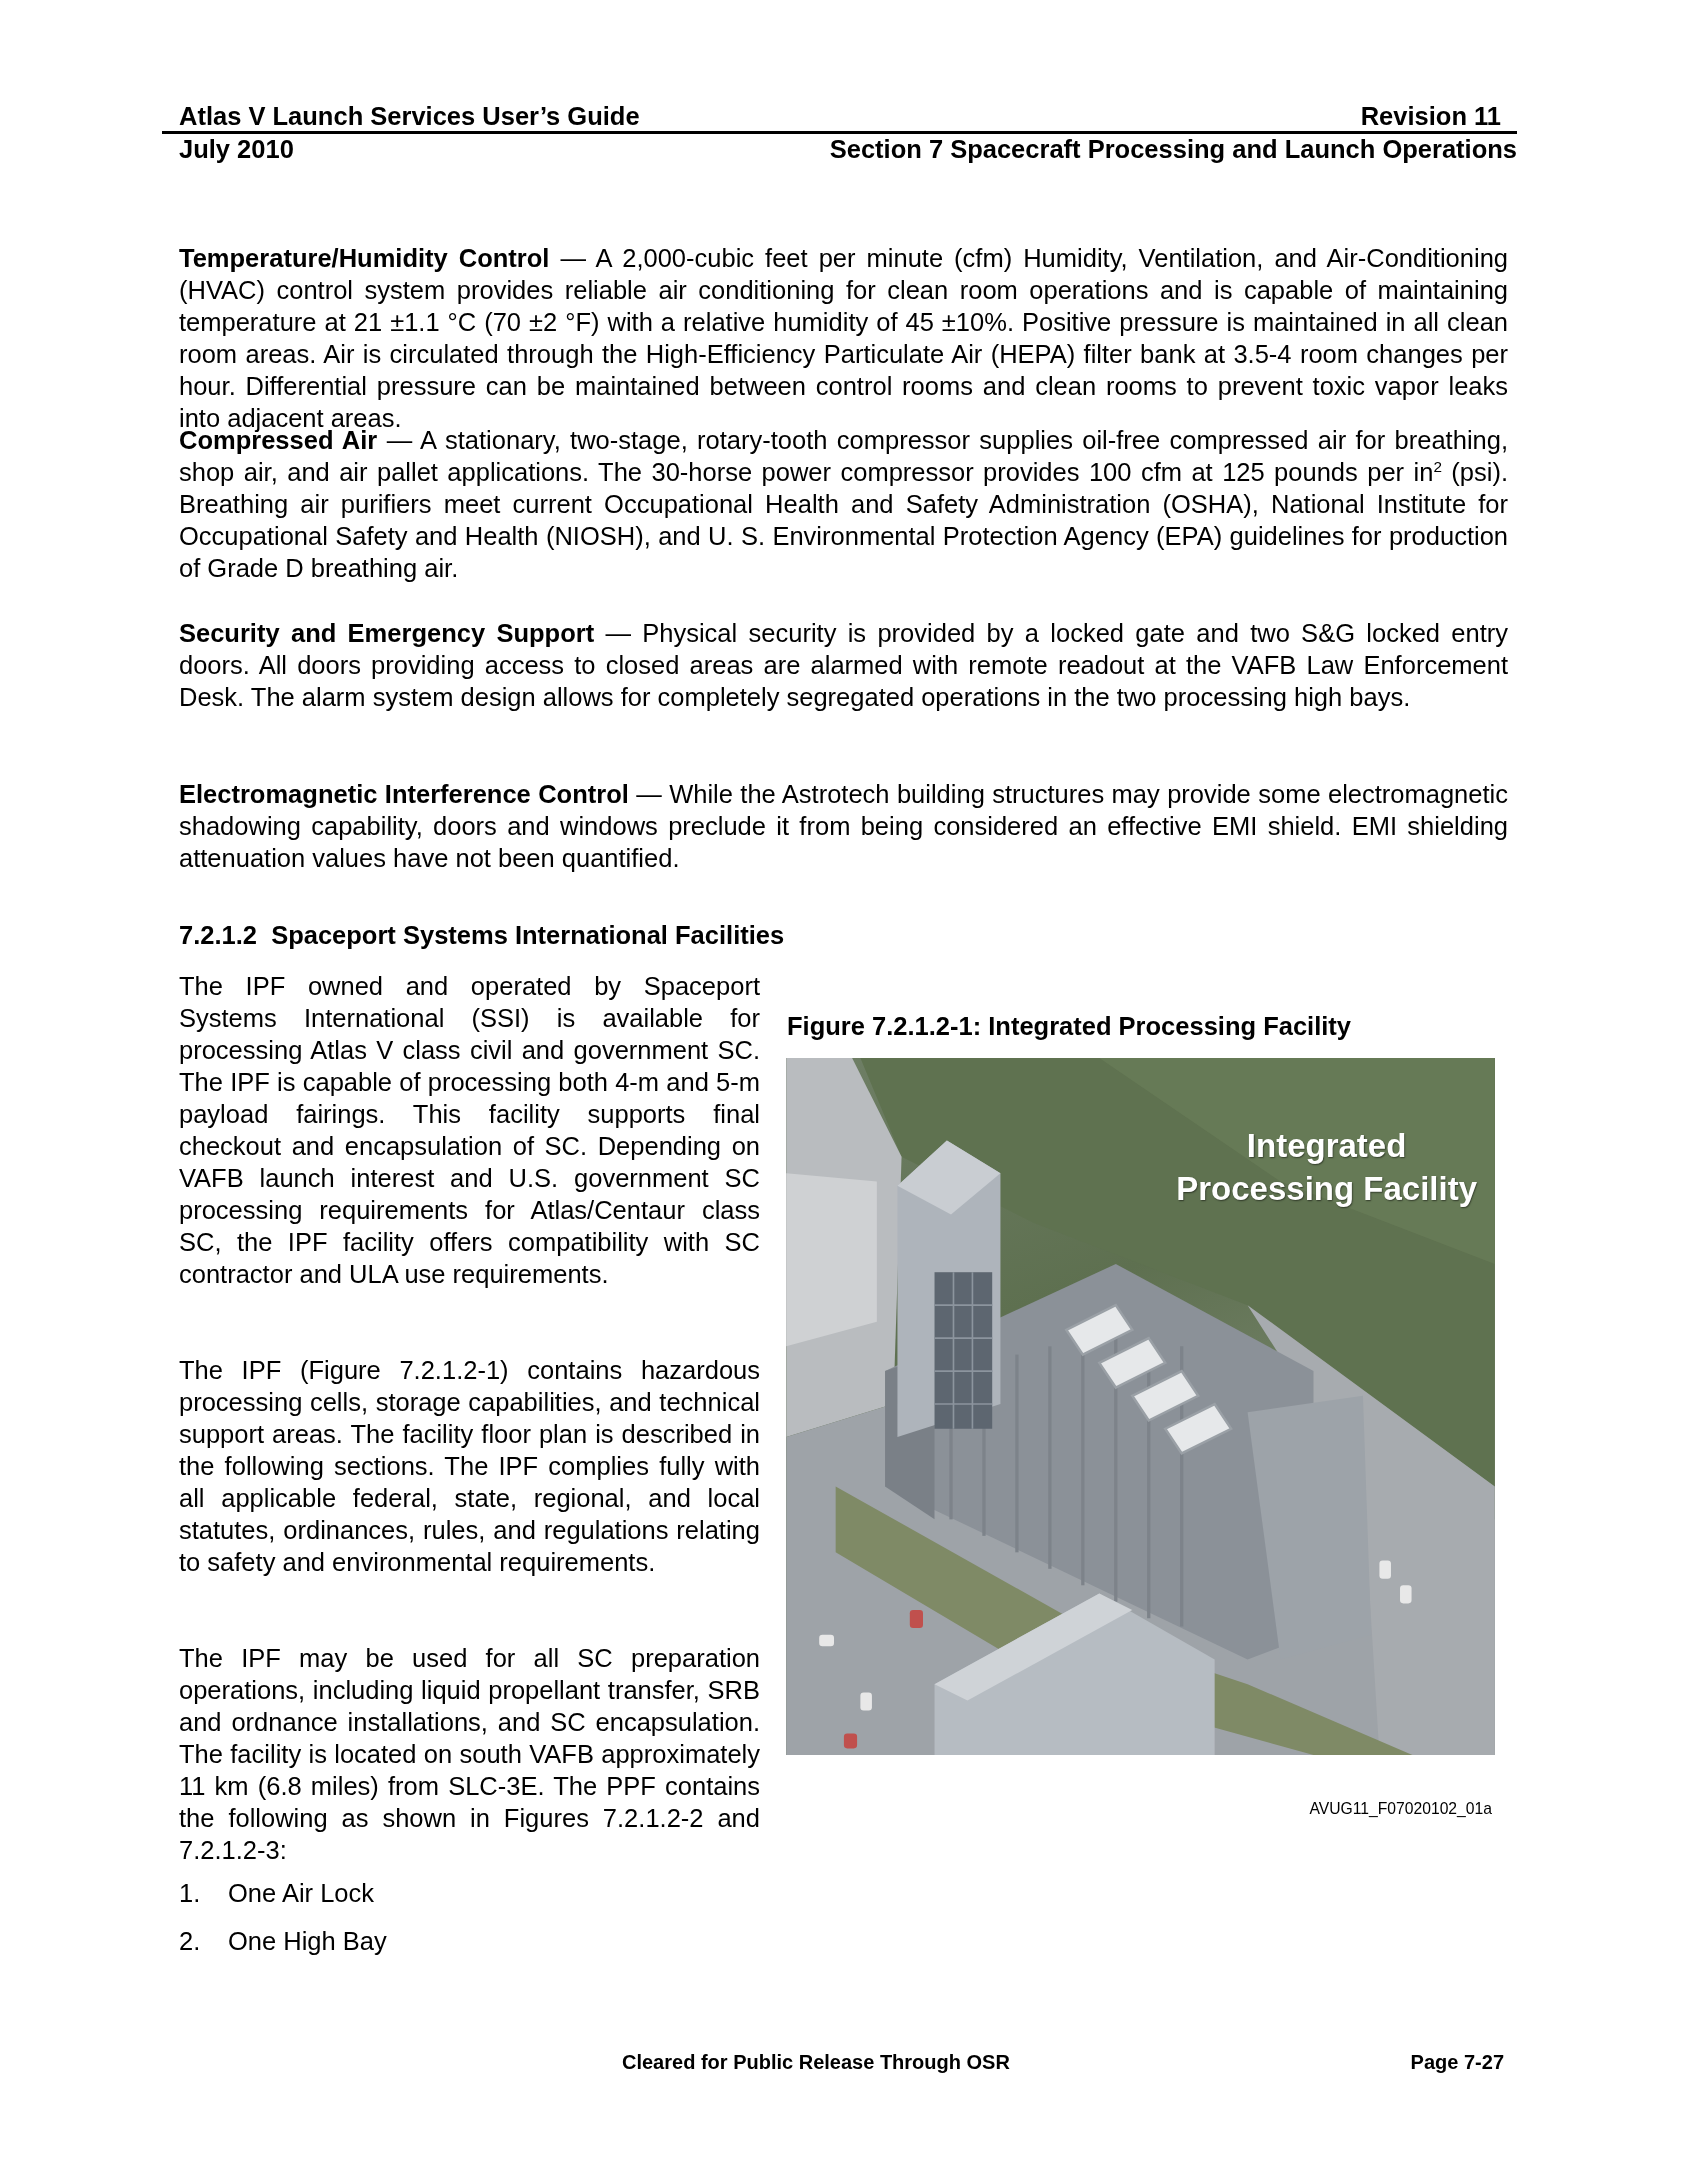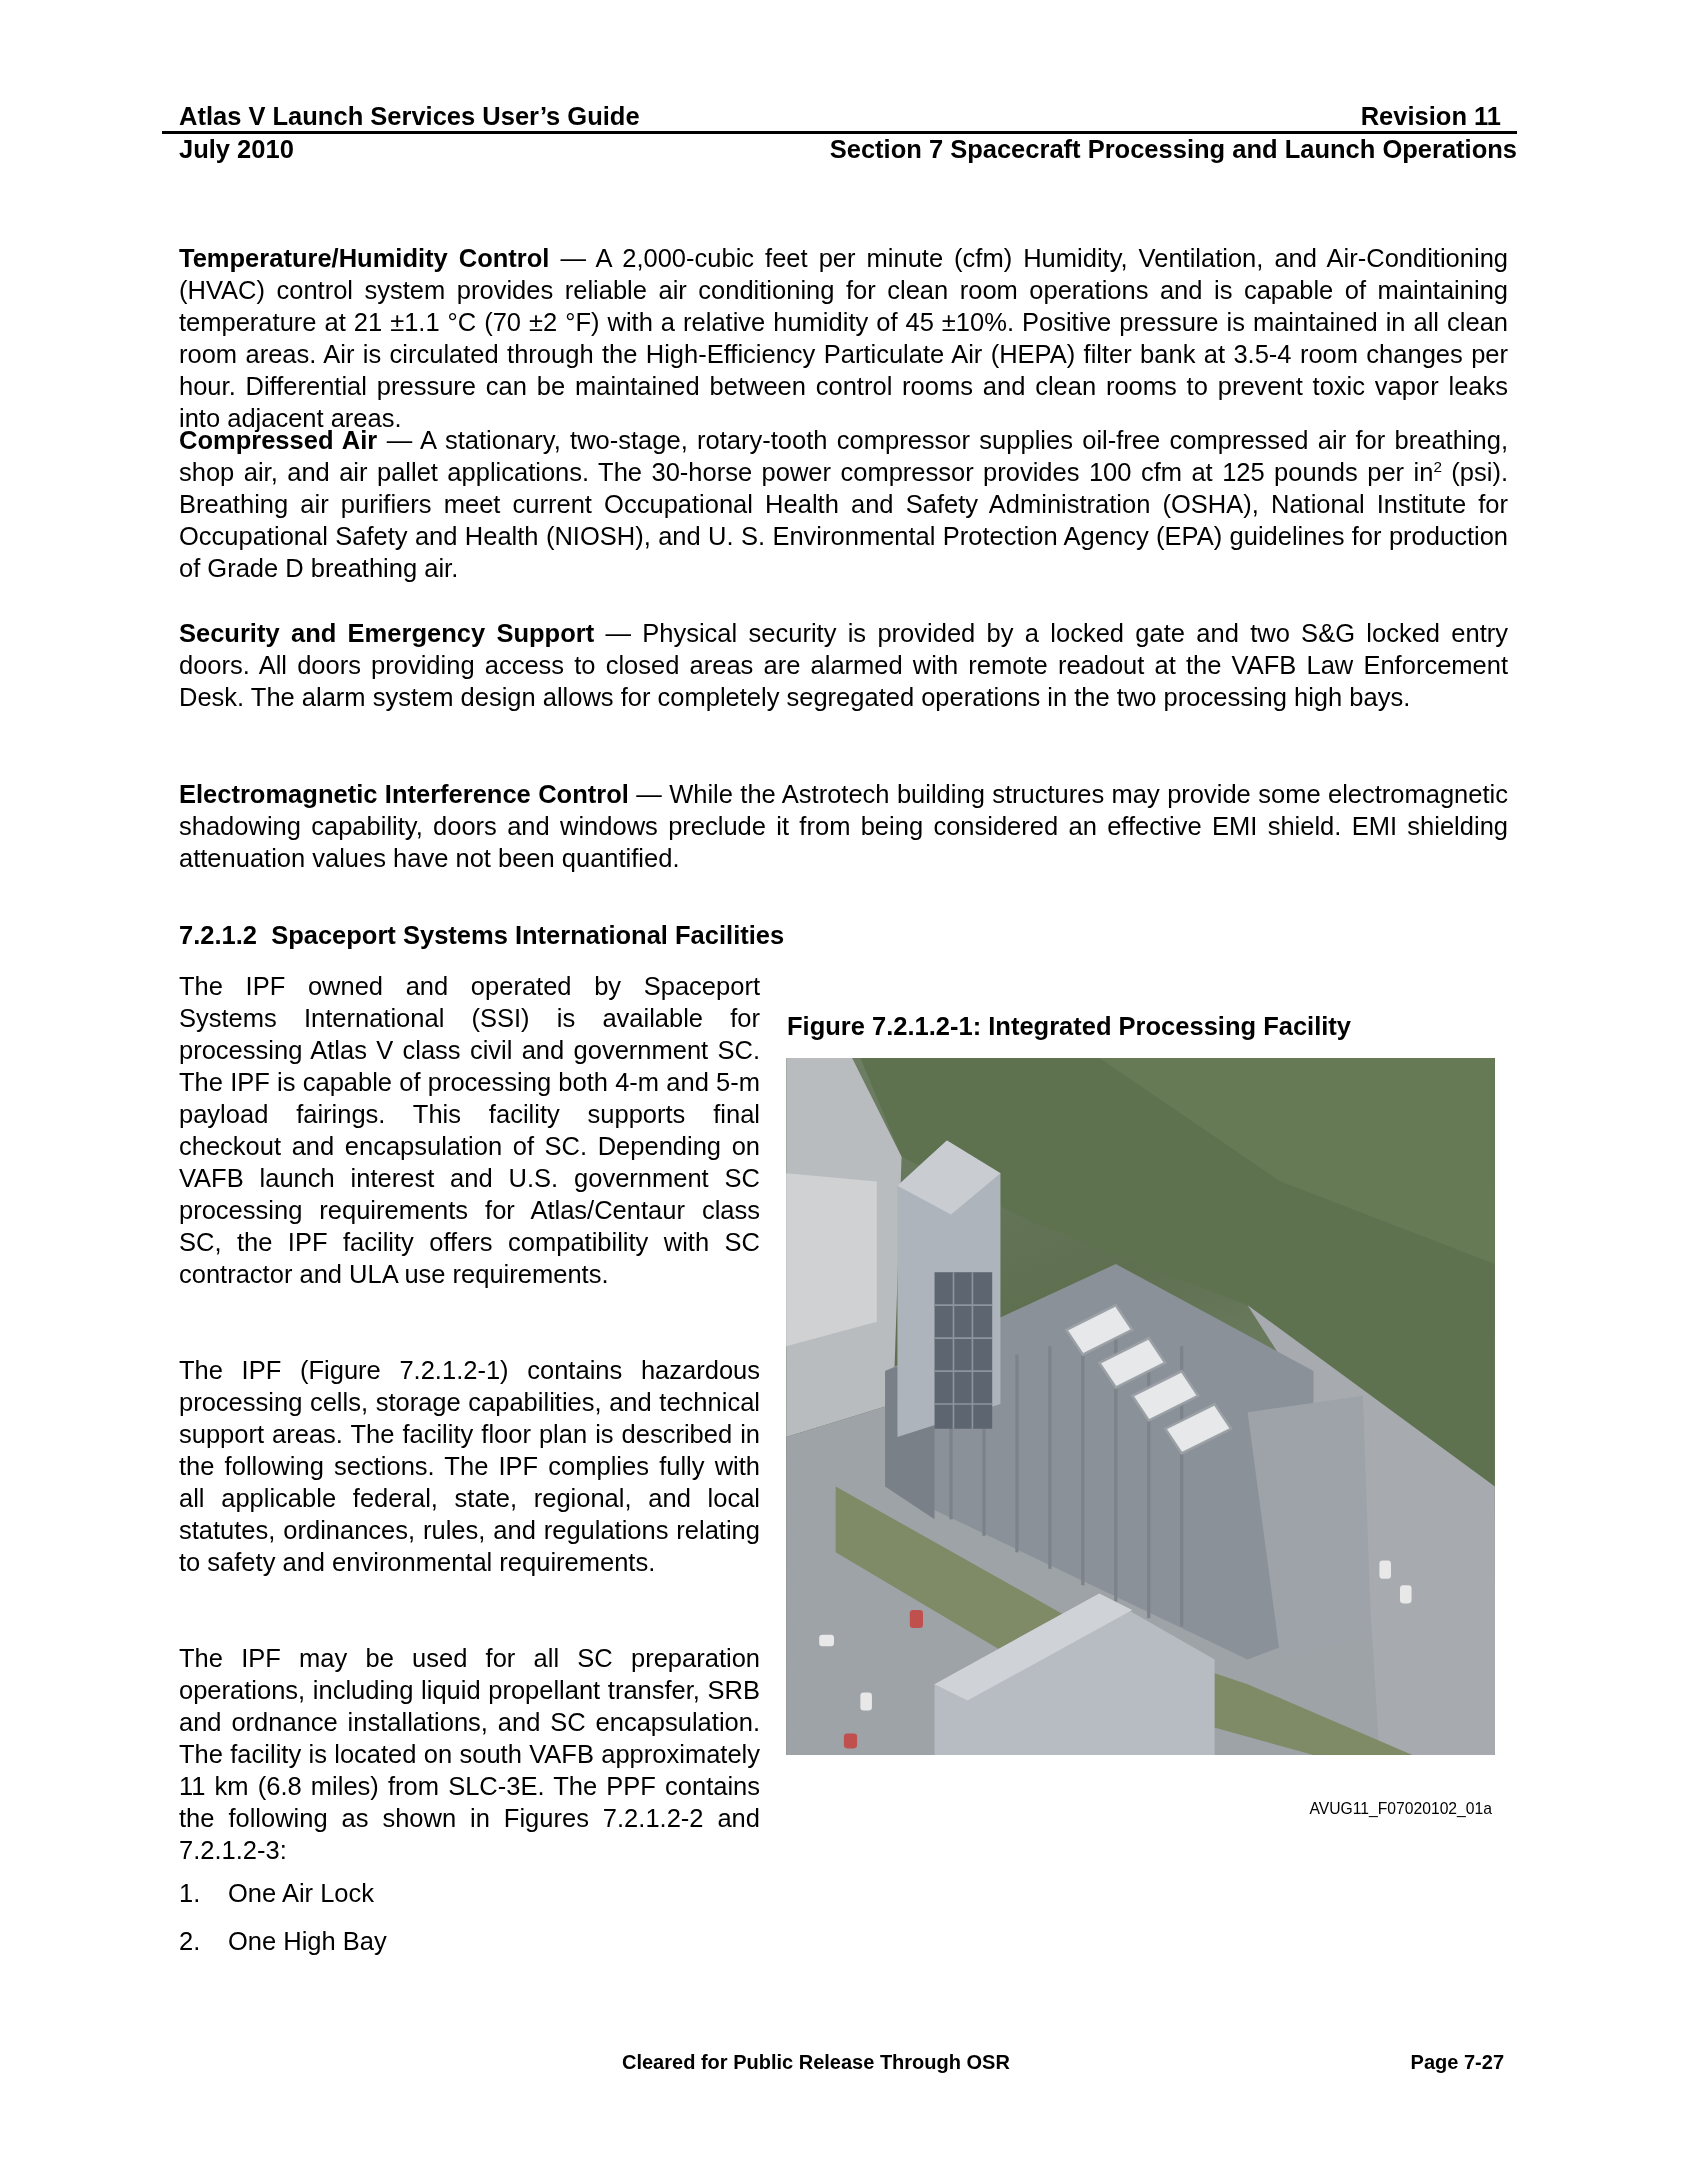--- a/index.html
+++ b/index.html
@@ -140,6 +140,10 @@
       <rect x="70" y="820" width="16" height="18" rx="4"></rect>
     </g>
   </svg>
+  <div class="photo-label">
+    <div>Integrated</div>
+    <div>Processing Facility</div>
+  </div>
 </div>
 <div class="fig-id">AVUG11_F07020102_01a</div>
 

